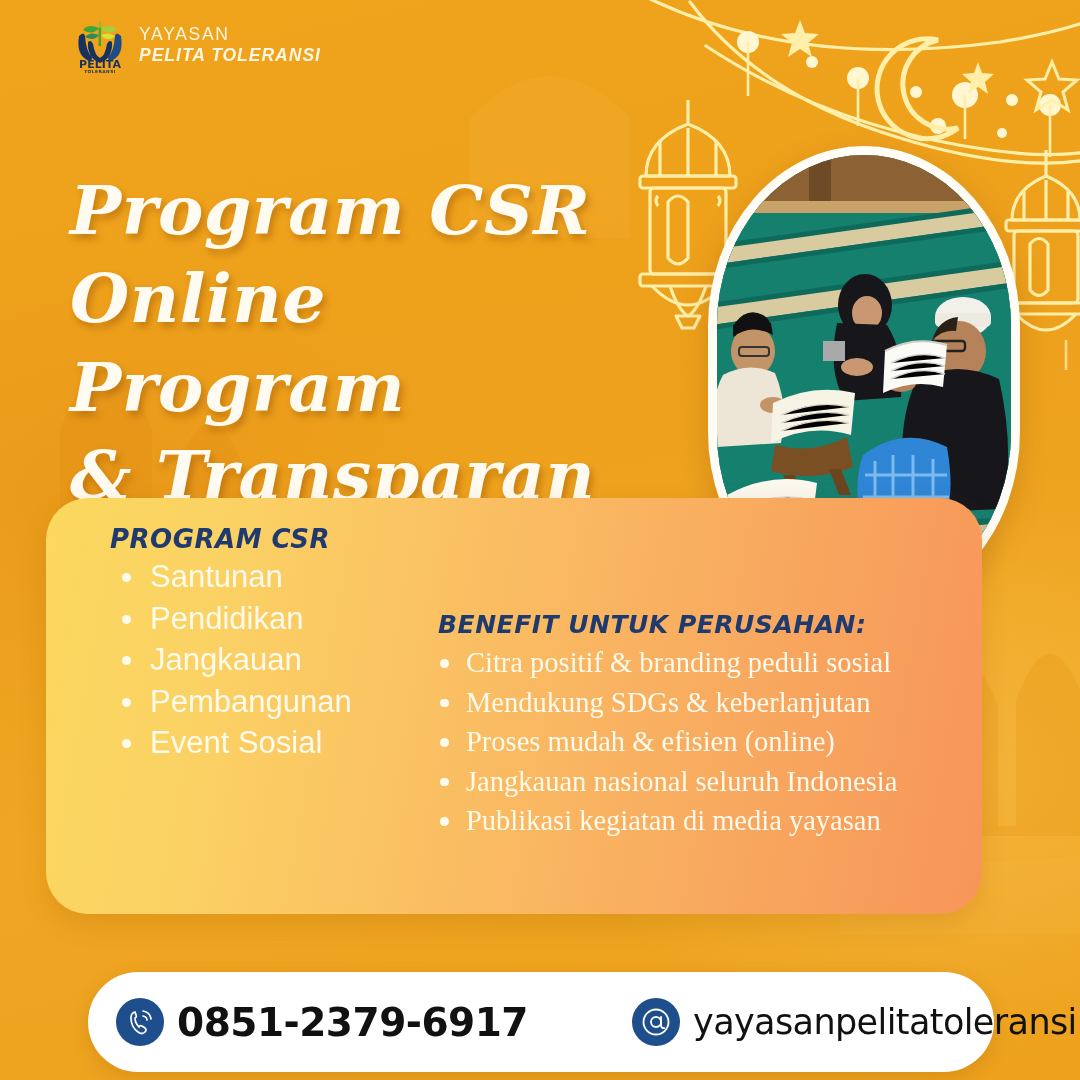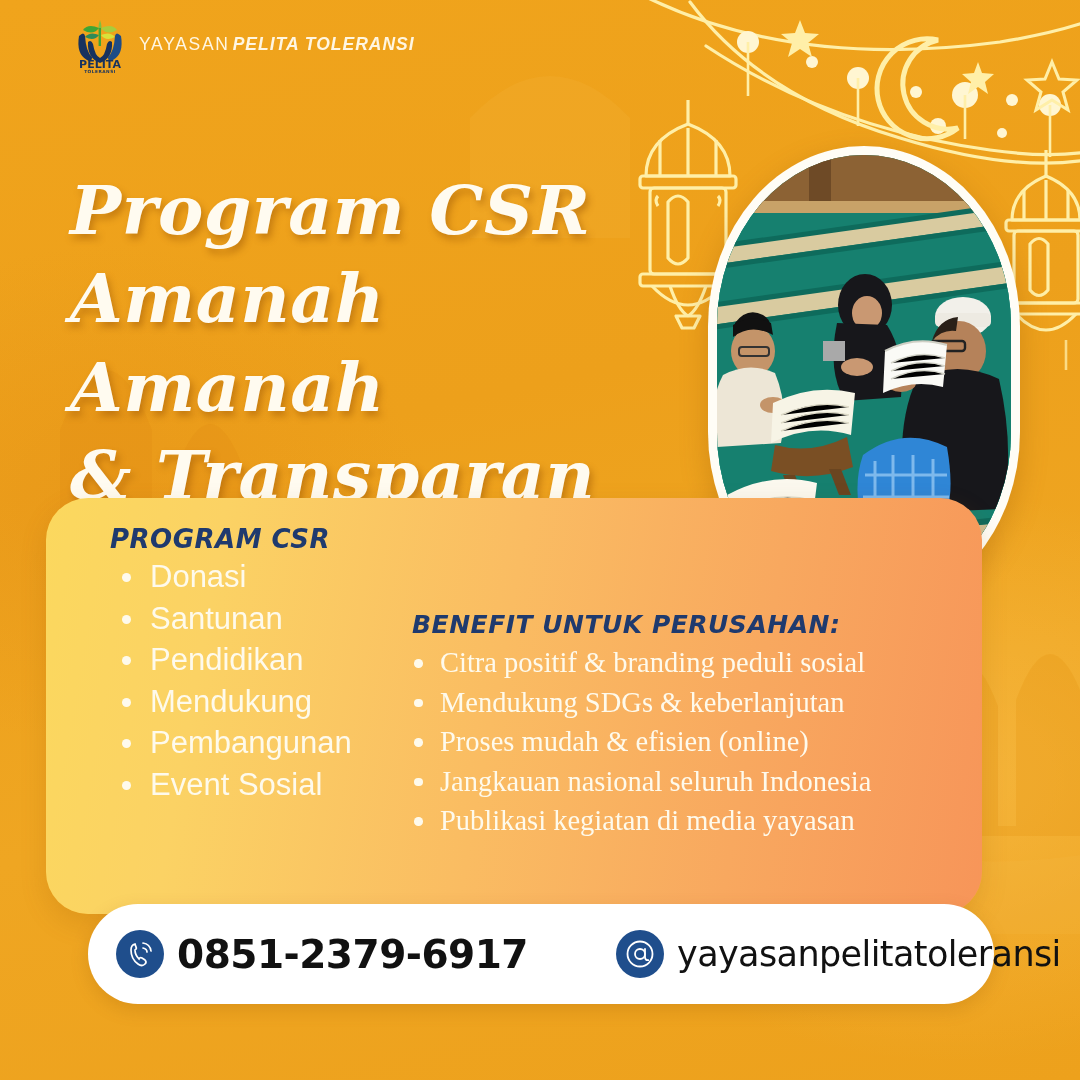--- a/index.html
+++ b/index.html
@@ -23,7 +23,7 @@
   
   .brand{position:absolute;left:24px;top:16px;display:flex;align-items:center;gap:11px;}
   .logomark{width:56px;height:58px;position:relative;margin-left:48px;}
-  .brandtext{display:flex;flex-direction:row;gap:3px;line-height:1;}
+  .brandtext{display:flex;flex-direction:column;gap:3px;line-height:1;}
   .brandtext .l1{font-size:17.5px;letter-spacing:1.7px;color:#FFF6E2;font-weight:400;}
   .brandtext .l2{font-size:17.5px;letter-spacing:1.0px;color:#FFF6E2;font-weight:700;font-style:italic;}
 

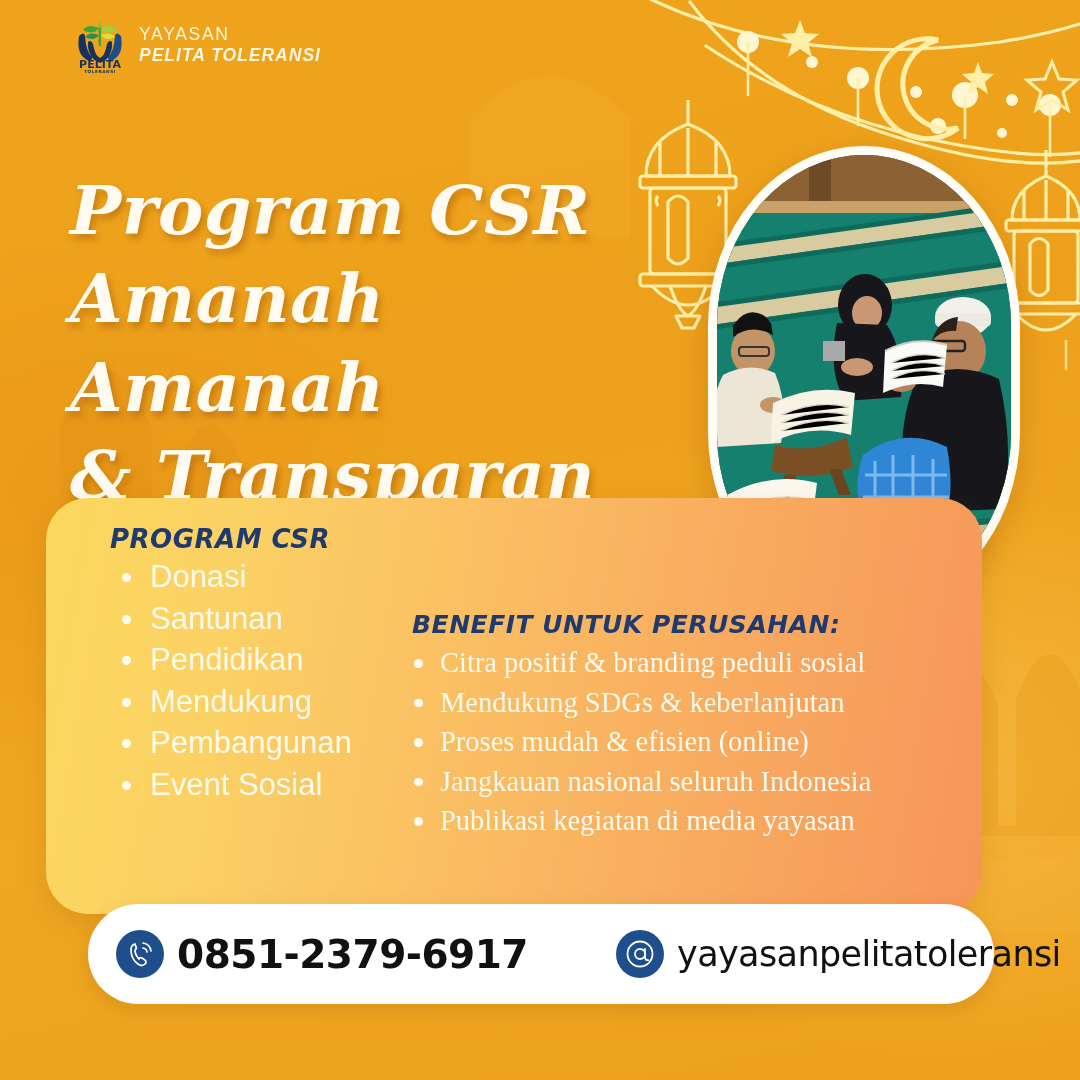--- a/index.html
+++ b/index.html
@@ -230,7 +230,7 @@
 
   <div class="headline">
     <span>Program CSR</span>
-    <span>Amanah Amanah</span>
+    <span>Online Program</span>
     <span>&amp; Transparan</span>
   </div>
 

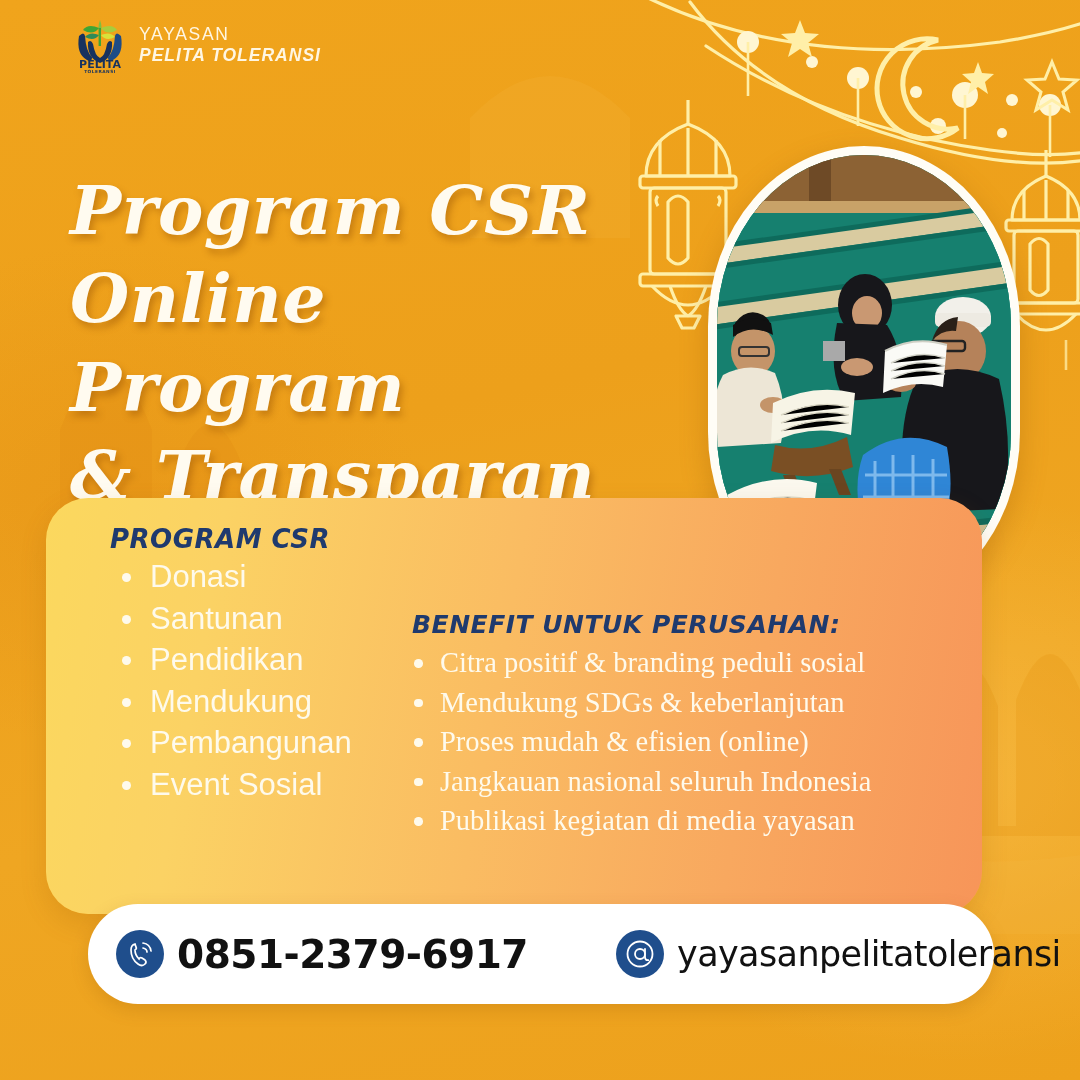--- a/index.html
+++ b/index.html
@@ -339,7 +339,6 @@
     <div class="col-left">
       <div class="sec-title">PROGRAM CSR</div>
       <ul class="plist">
-        <li>Donasi</li>
         <li>Santunan</li>
         <li>Pendidikan</li>
         <li>Mendukung</li>

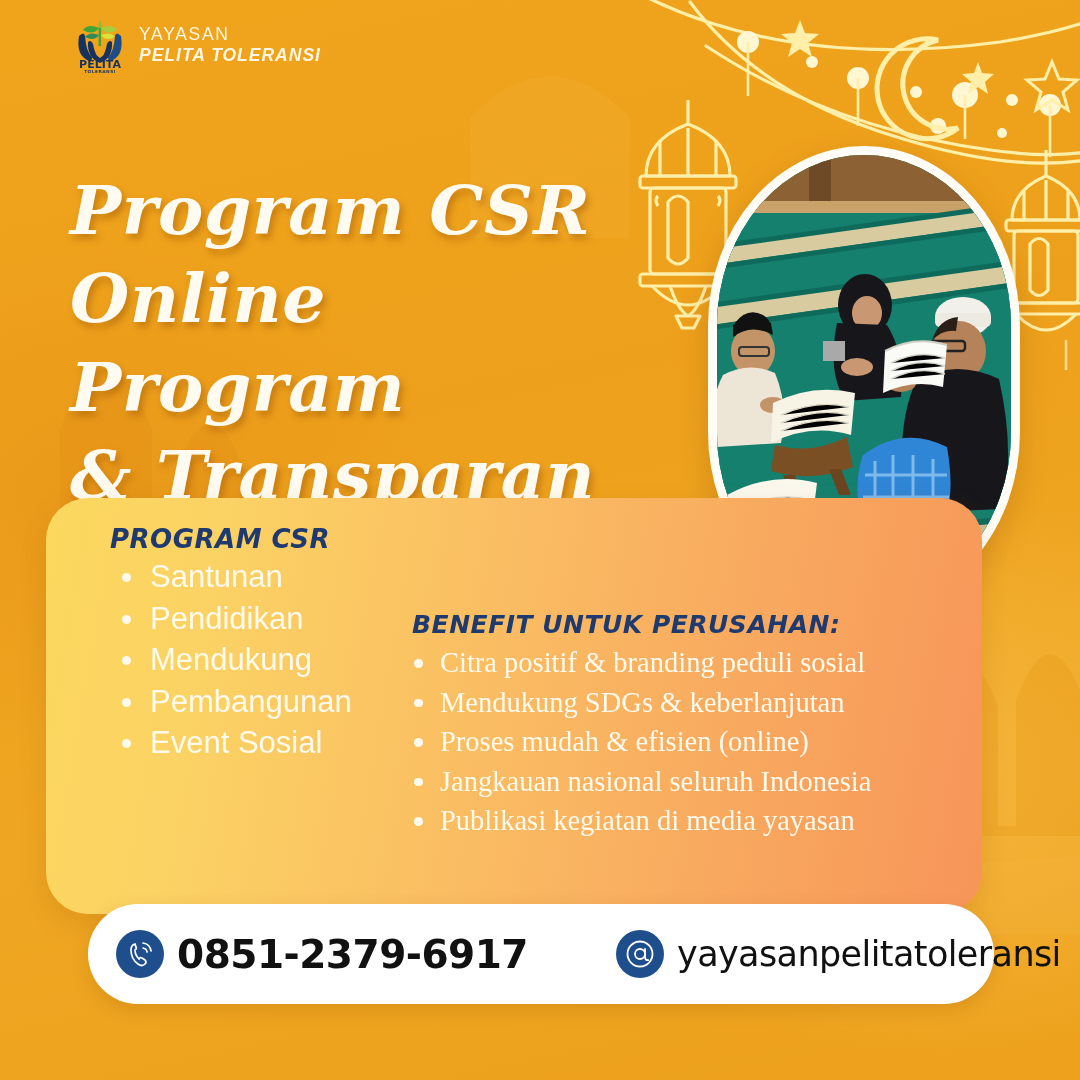--- a/index.html
+++ b/index.html
@@ -61,7 +61,7 @@
     box-shadow:0 10px 26px rgba(150,84,6,.18);
   }
   .col-left{position:absolute;left:62px;top:26px;width:310px;}
-  .col-right{position:absolute;left:356px;top:112px;width:560px;}
+  .col-right{position:absolute;left:382px;top:112px;width:560px;}
 
   .sec-title{
     font-family:"DejaVu Sans", sans-serif;

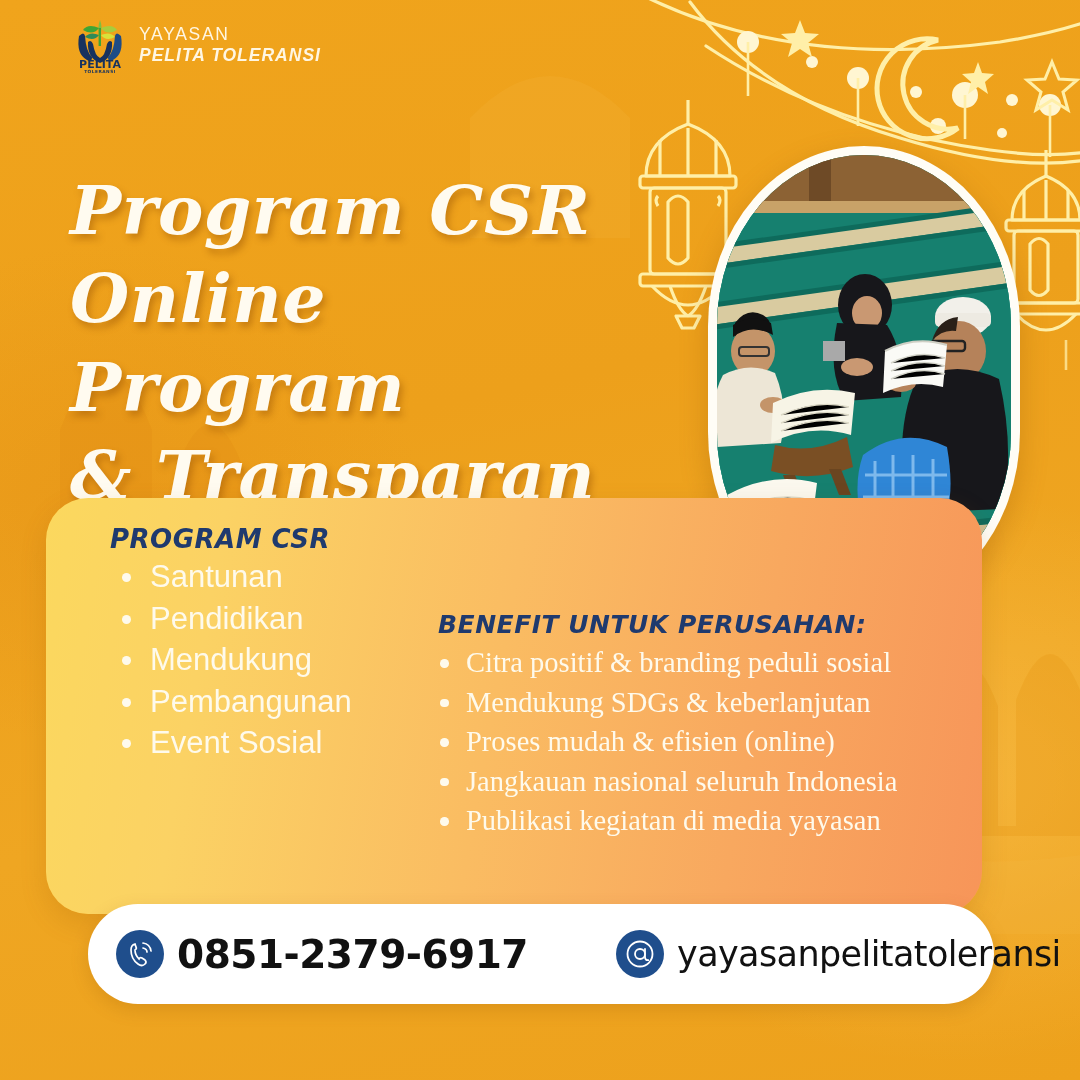--- a/index.html
+++ b/index.html
@@ -341,7 +341,7 @@
       <ul class="plist">
         <li>Santunan</li>
         <li>Pendidikan</li>
-        <li>Mendukung</li>
+        <li>Jangkauan</li>
         <li>Pembangunan</li>
         <li>Event Sosial</li>
       </ul>

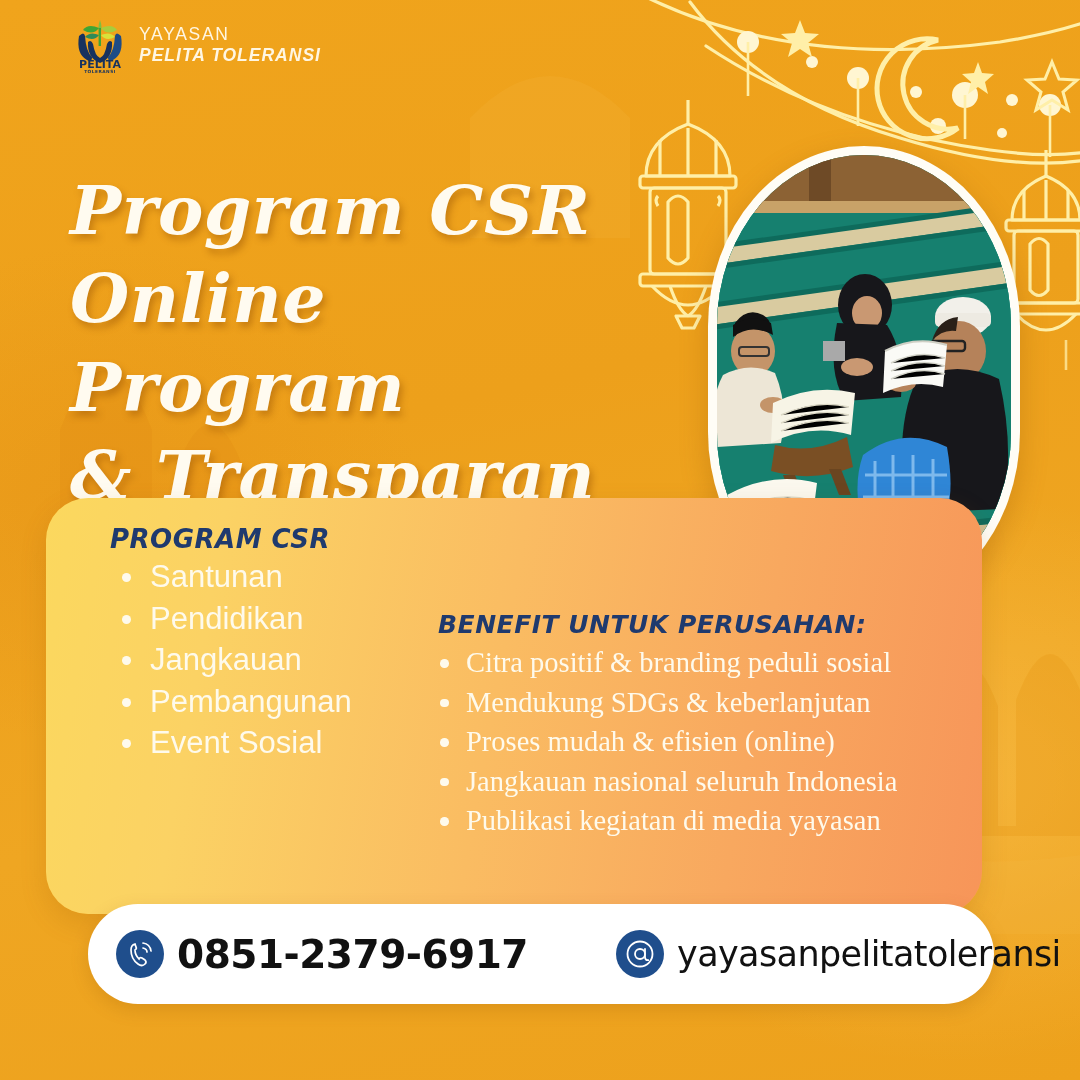--- a/index.html
+++ b/index.html
@@ -86,10 +86,10 @@
 
   
   .footer{
-    position:absolute;left:88px;top:904px;width:906px;height:100px;
+    position:absolute;left:88px;top:972px;width:906px;height:100px;
     background:#FFFFFF;border-radius:50px;
     box-shadow:0 6px 18px rgba(140,80,6,.20);
-    display:flex;align-items:center;
+    display:flex;align-items:center;gap:16px;
   }
   .contact{display:flex;align-items:center;gap:13px;}
   .contact.phone{margin-left:28px;}

